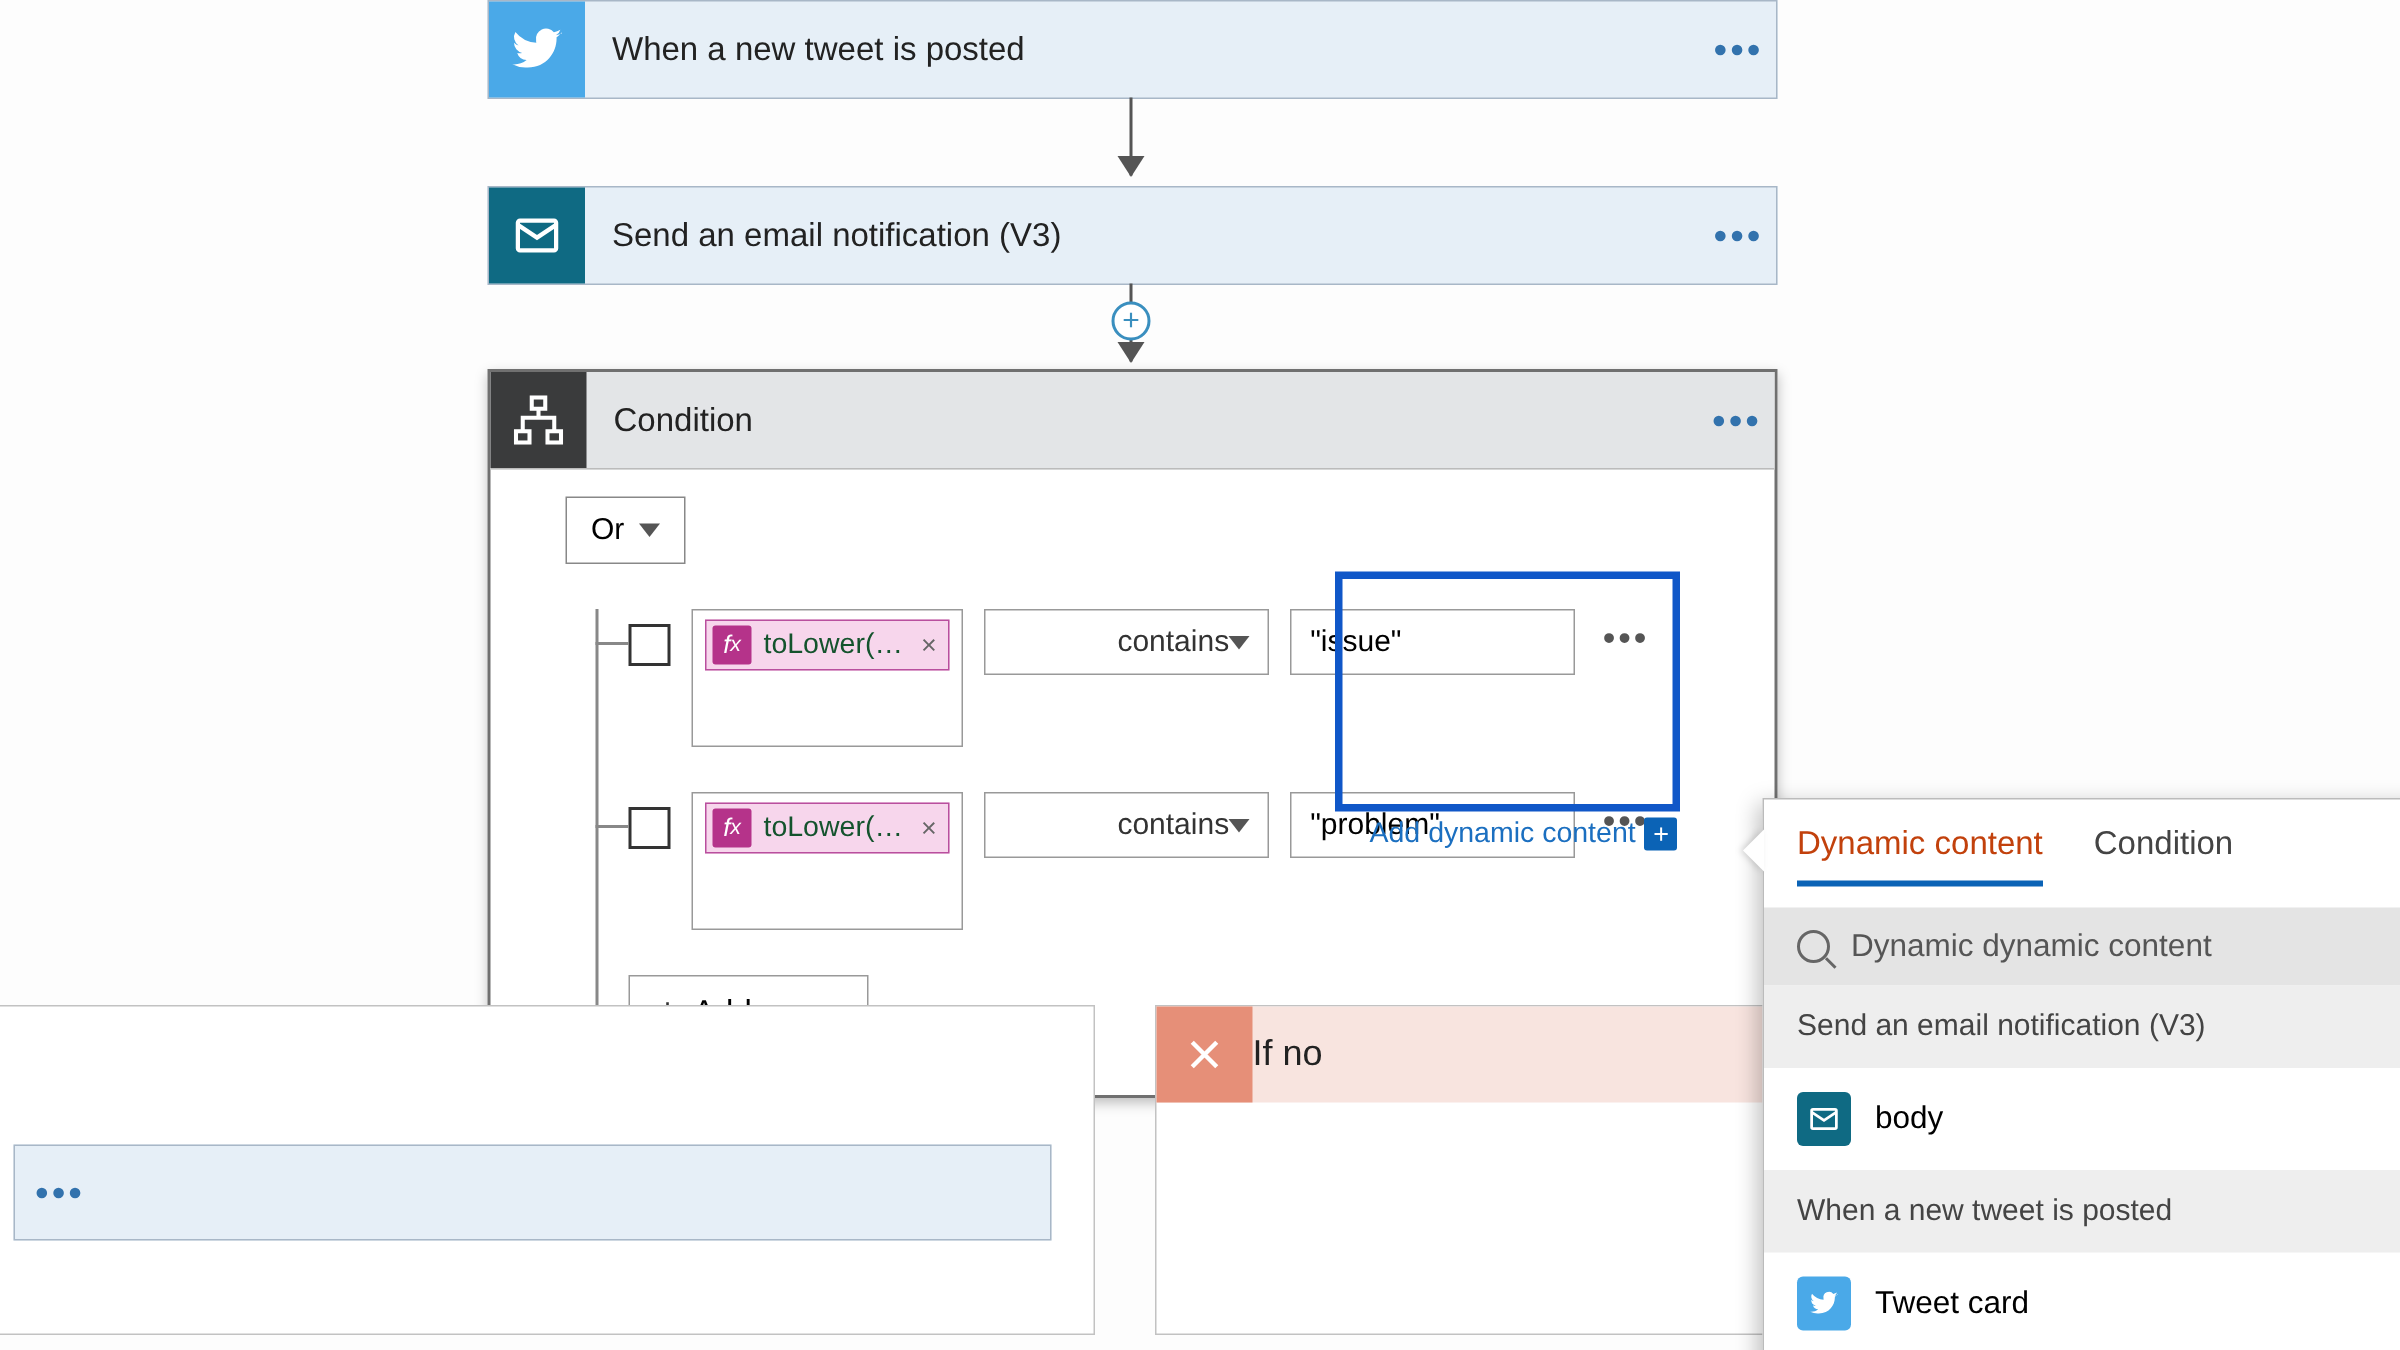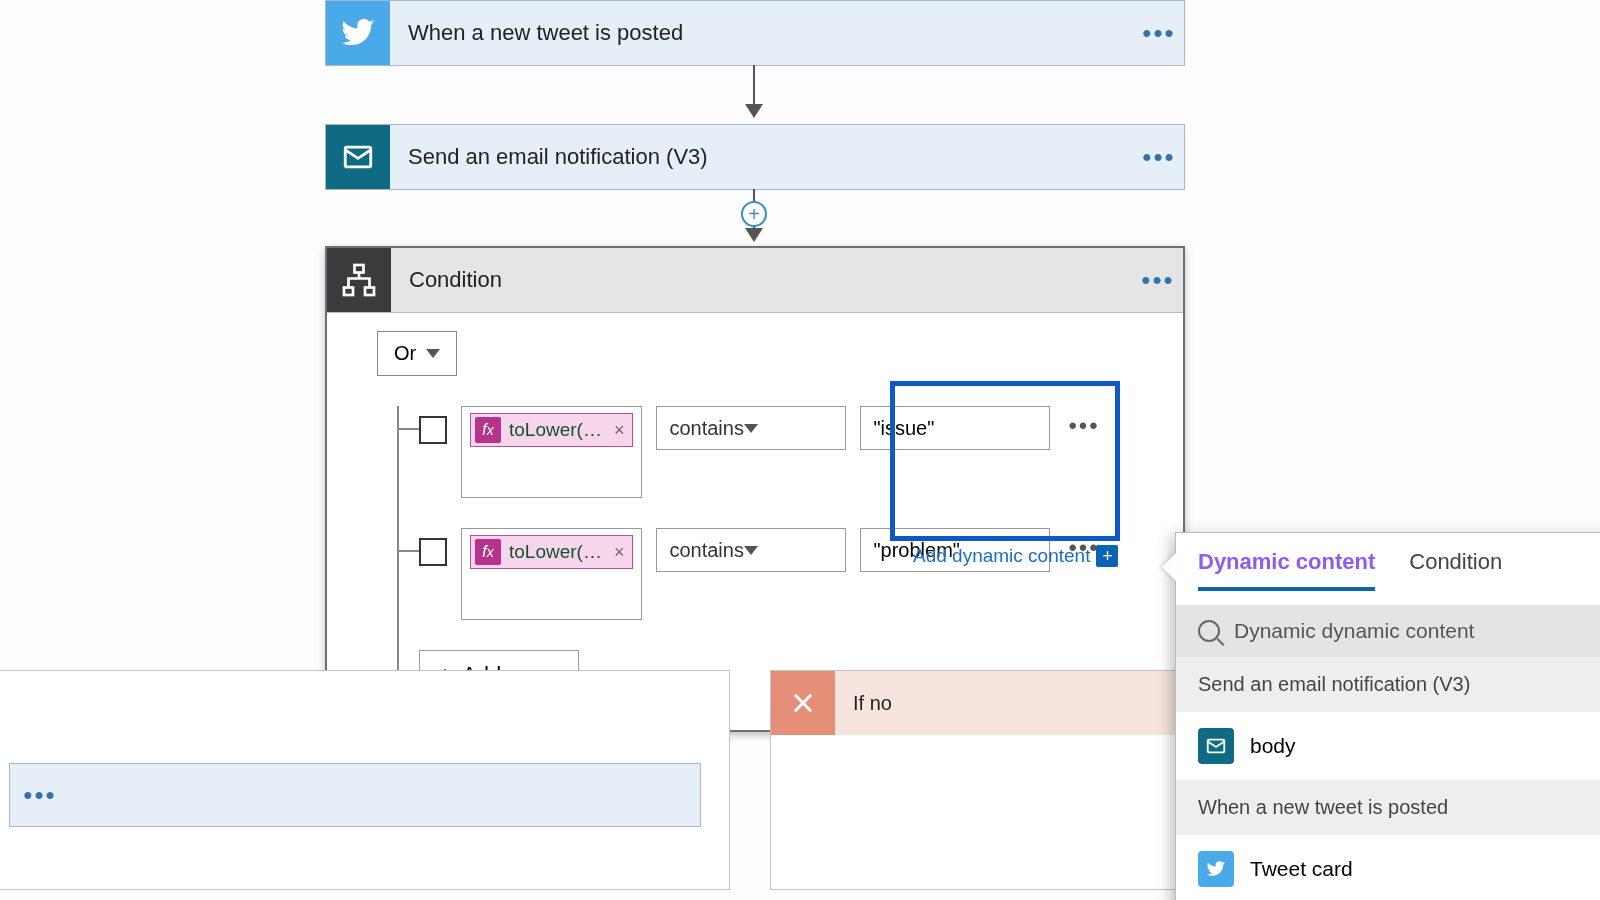--- a/index.html
+++ b/index.html
@@ -116,7 +116,7 @@
   .token .x { color:#666; font-size:18px; cursor:pointer; padding-left:4px;}
   .operator {
     border:1px solid #999; height:44px; width:190px; padding:0 12px;
-    display:flex;align-items:center;justify-content:flex-start; font-size:20px; color:#333; background:#fff;
+    display:flex;align-items:center;justify-content:flex-end; font-size:20px; color:#333; background:#fff;
   }
   .value-input {
     border:1px solid #999; height:44px; width:190px; padding:0 12px; font-size:20px; background:#fff;

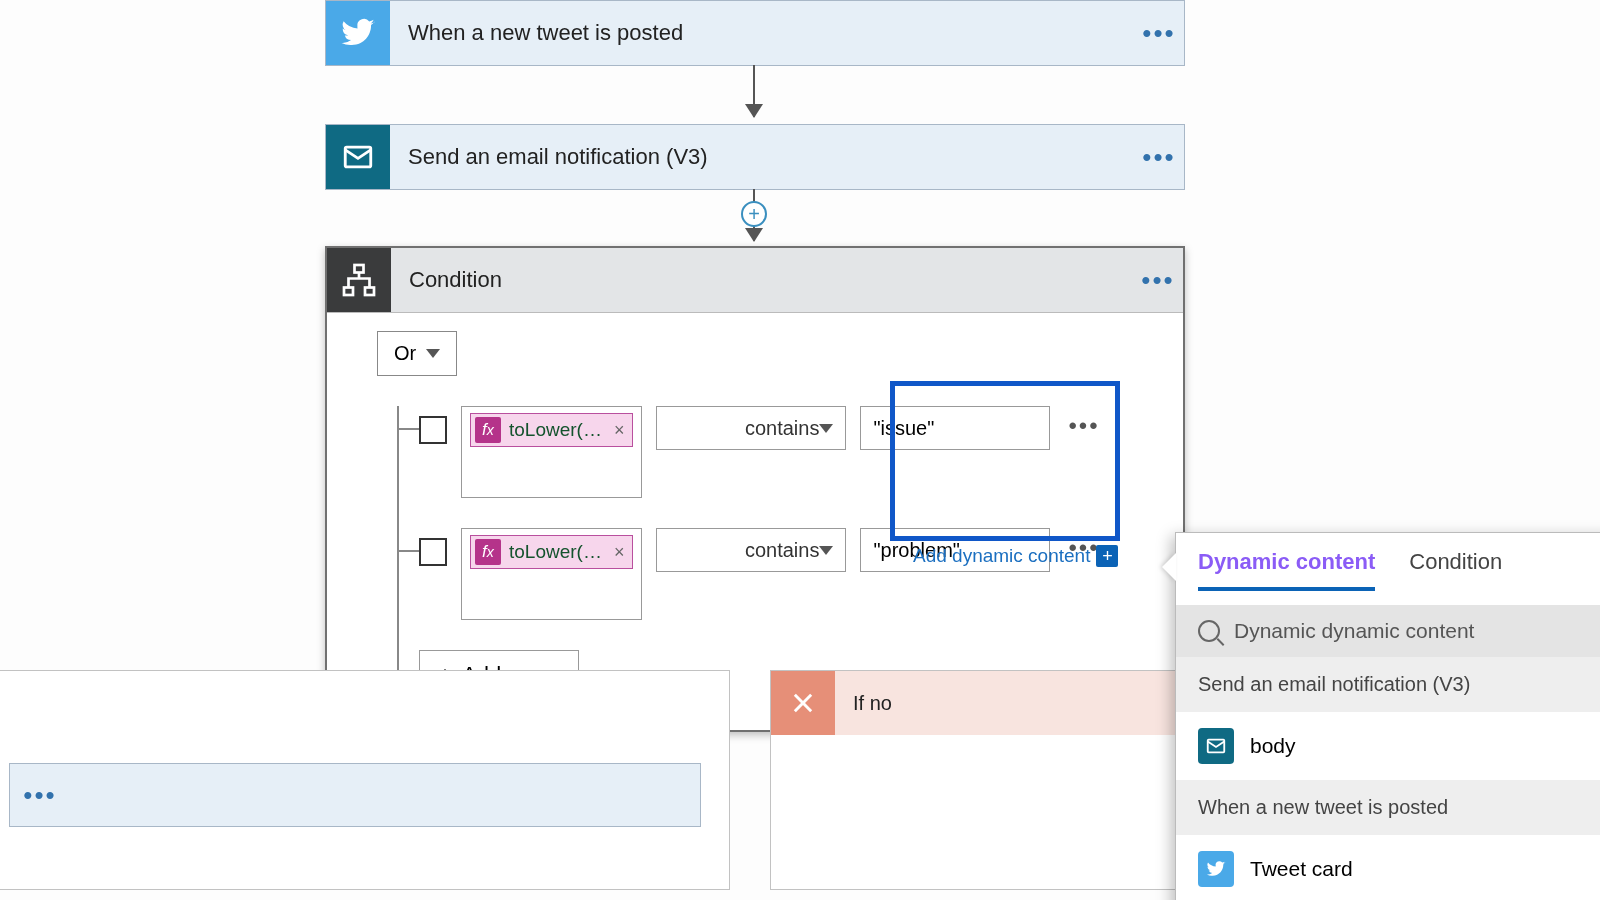--- a/index.html
+++ b/index.html
@@ -192,7 +192,7 @@
   }
   .tabs { display:flex; gap:34px; padding:16px 22px 0 22px; font-size:22px; }
   .tab { padding-bottom:12px; color:#444; cursor:pointer; }
-  .tab.active { color:#8b5cf6; border-bottom:4px solid #0b63b6; font-weight:700;}
+  .tab.active { color:#c2410c; border-bottom:4px solid #0b63b6; font-weight:400;}
   .searchbar {
     margin: 14px 0 0 0;
     background:#e4e4e4;

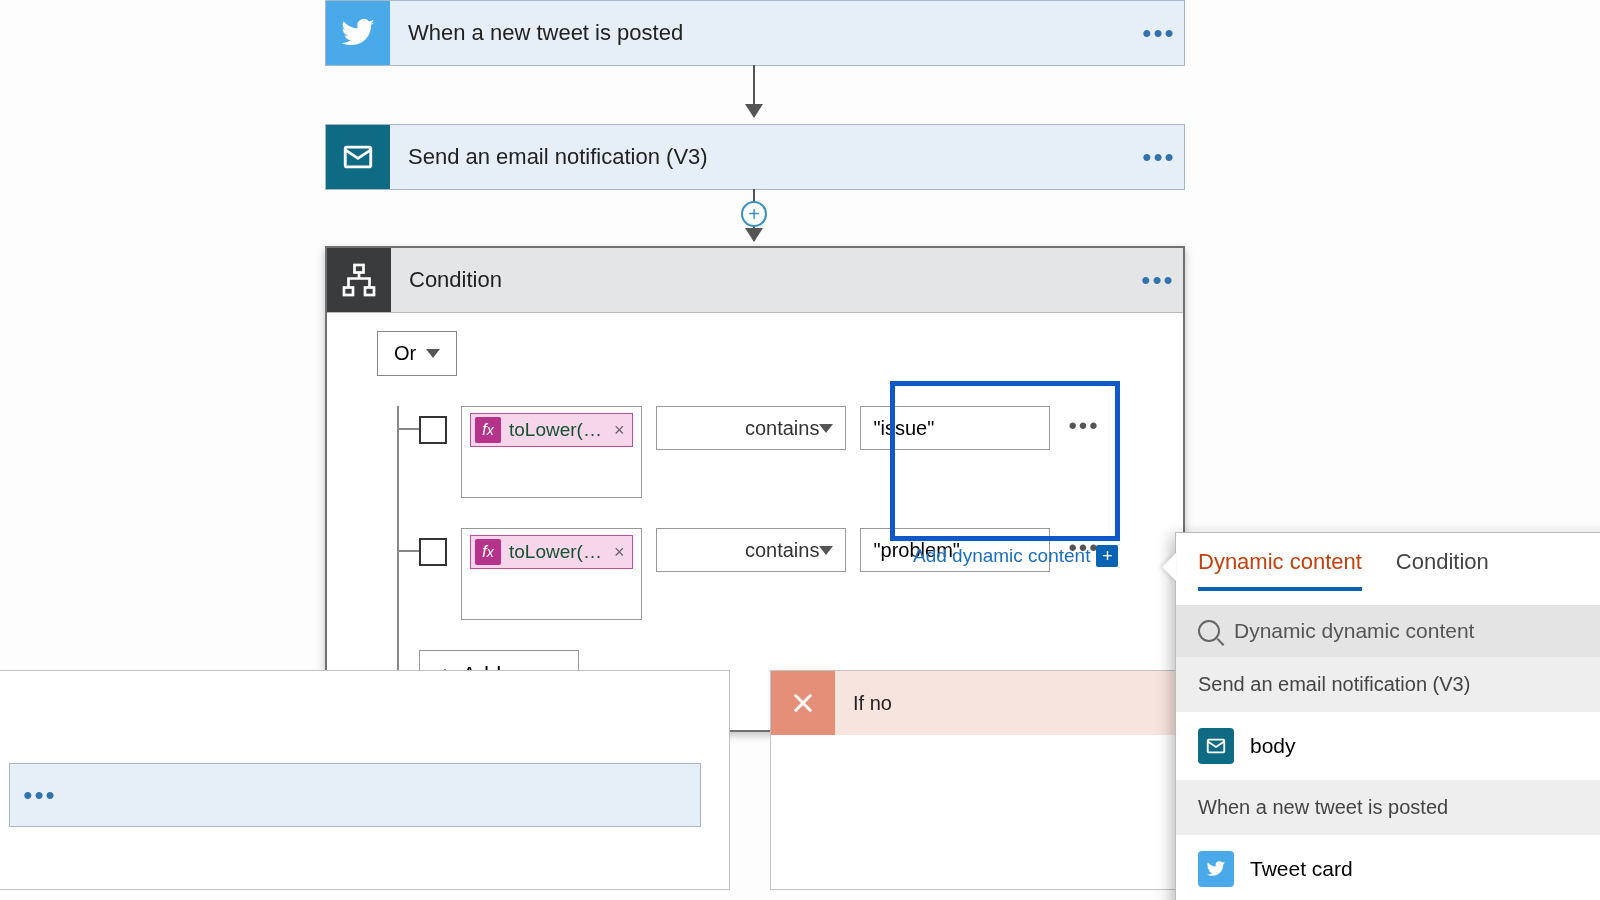--- a/index.html
+++ b/index.html
@@ -161,7 +161,7 @@
     width:64px;height:64px;display:flex;align-items:center;justify-content:center;
   }
   .sq.no  { background:#e68f78; }
-  .branch-title { font-size:20px; padding-left:18px; color:#222;text-align:center; }
+  .branch-title { font-size:24px; color:#222;text-align:center; }
 
   .sub-card {
     margin: 24px 28px;

